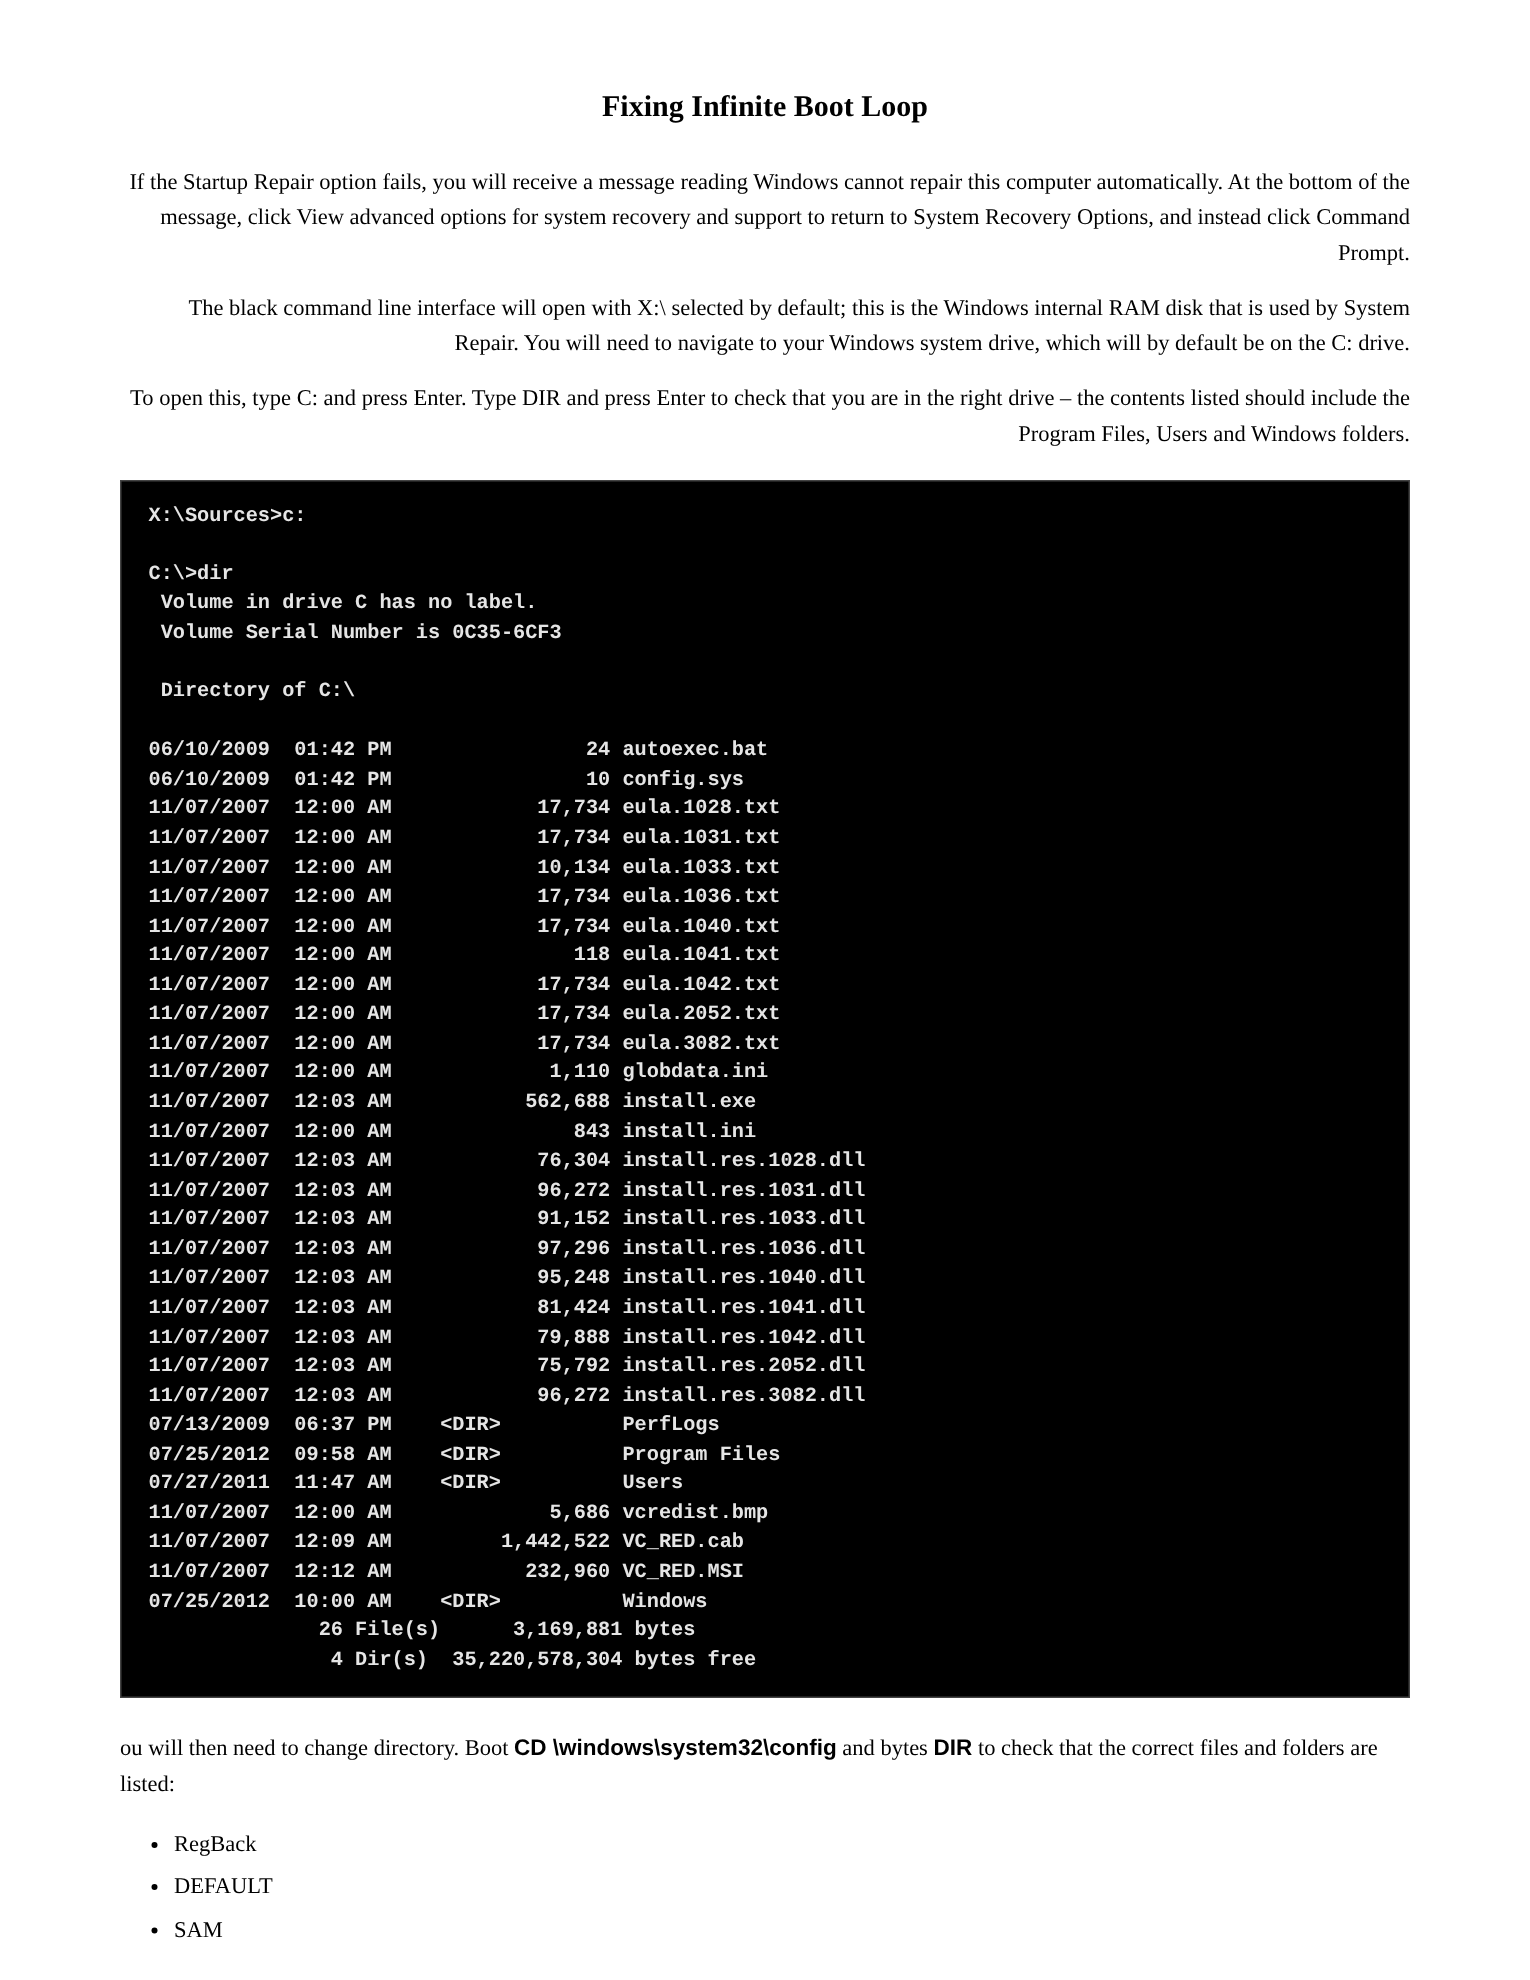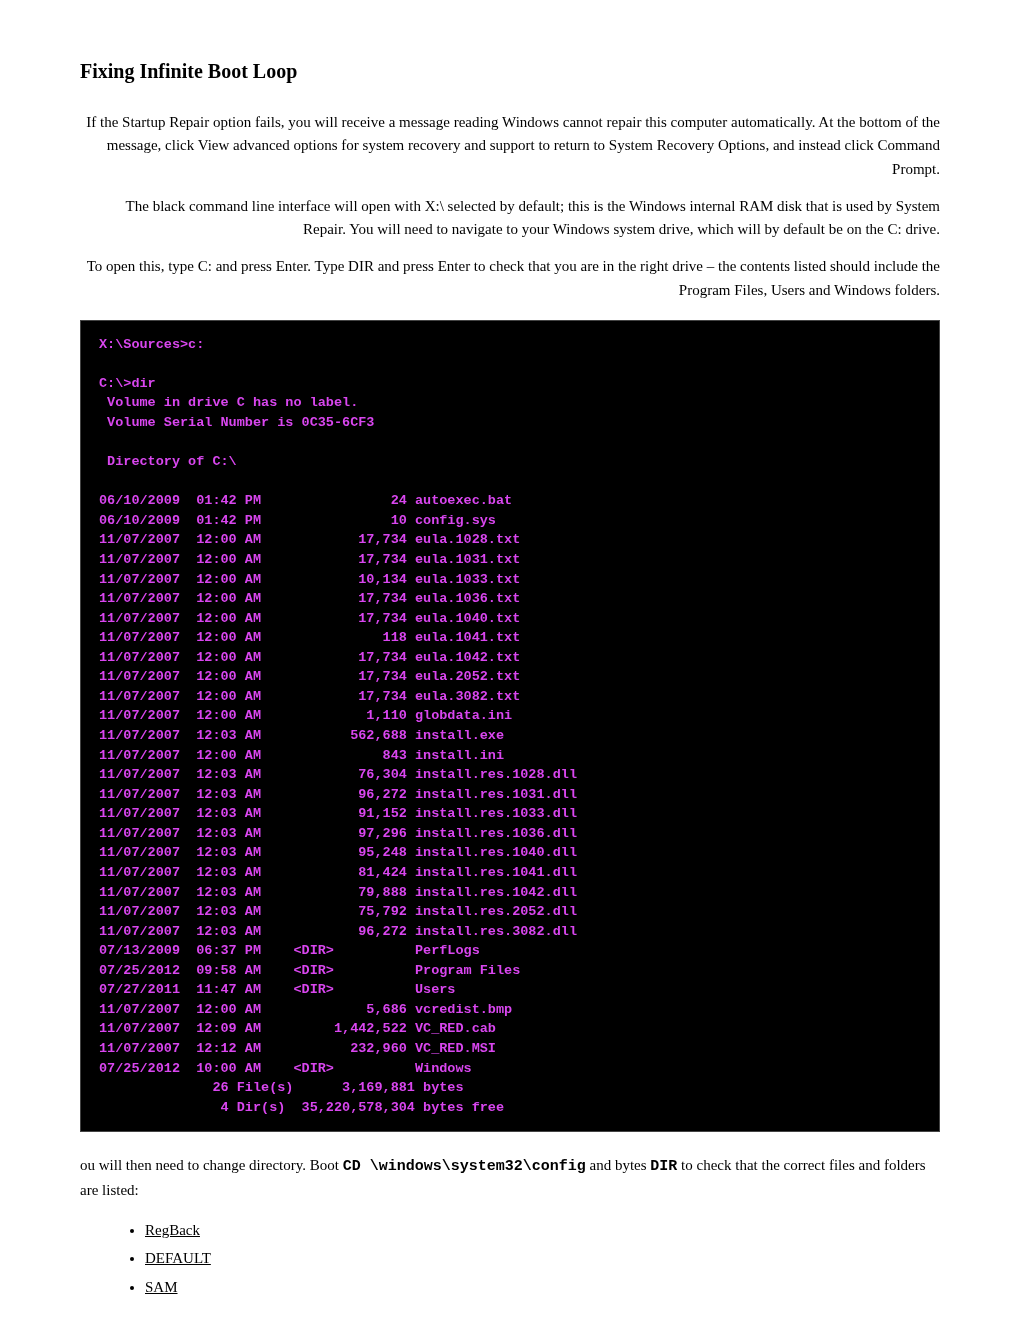--- a/index.html
+++ b/index.html
@@ -19,7 +19,7 @@
     }
 
     h1 {
-      text-align: left;
+      text-align: center;
       font-size: 20px;
       font-weight: bold;
       margin-bottom: 28px;

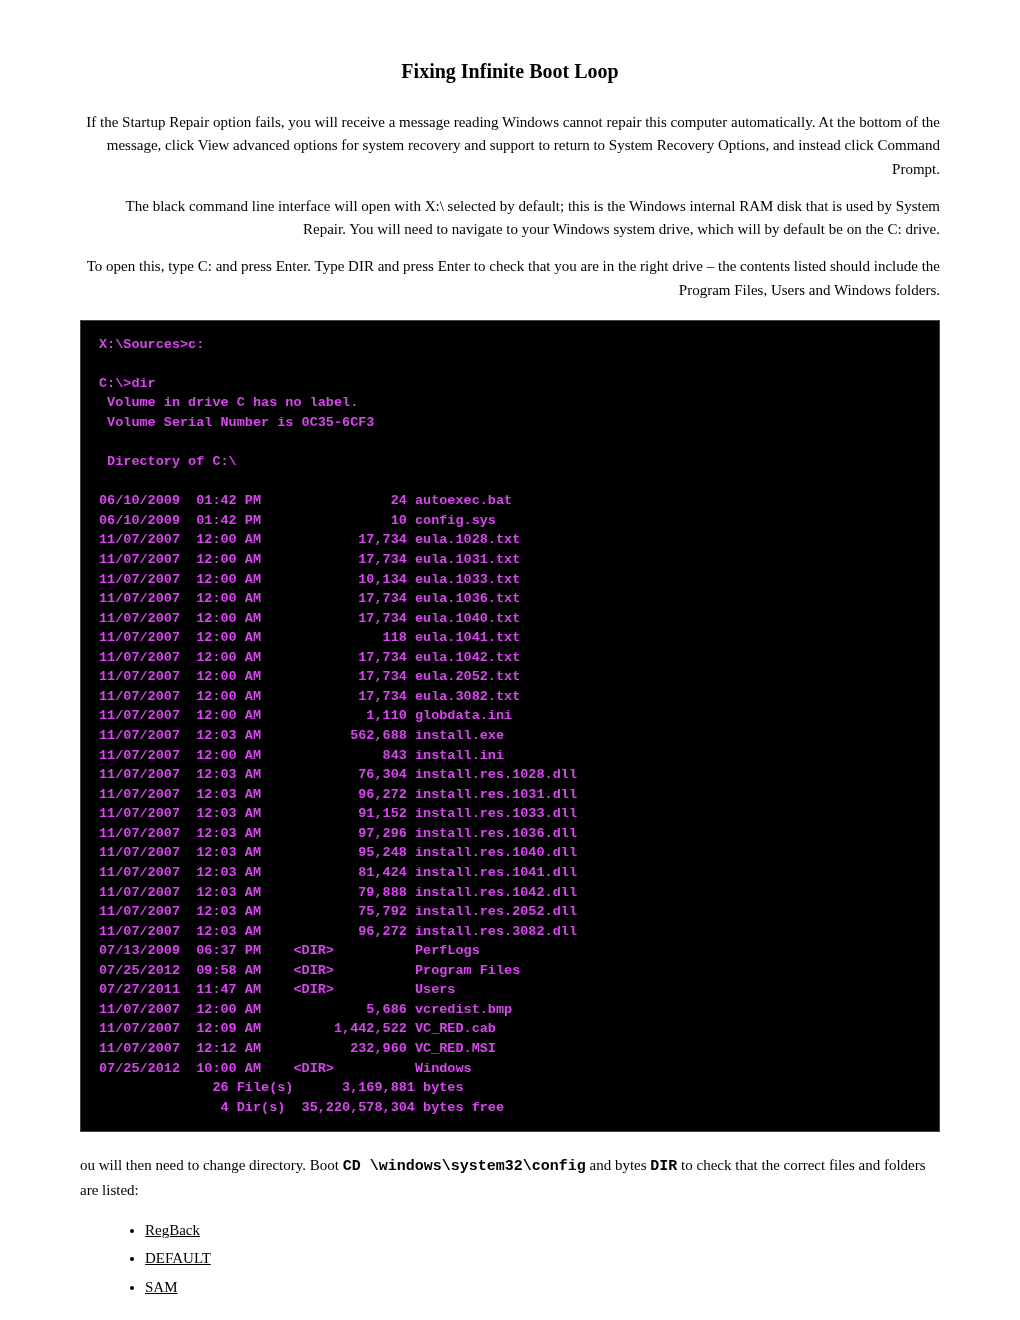--- a/index.html
+++ b/index.html
@@ -34,7 +34,7 @@
 
     .terminal {
       background-color: #000000;
-      color: #d946ef;
+      color: #e5e5e5;
       font-family: 'Courier New', Courier, monospace;
       font-size: 13.5px;
       font-weight: bold;

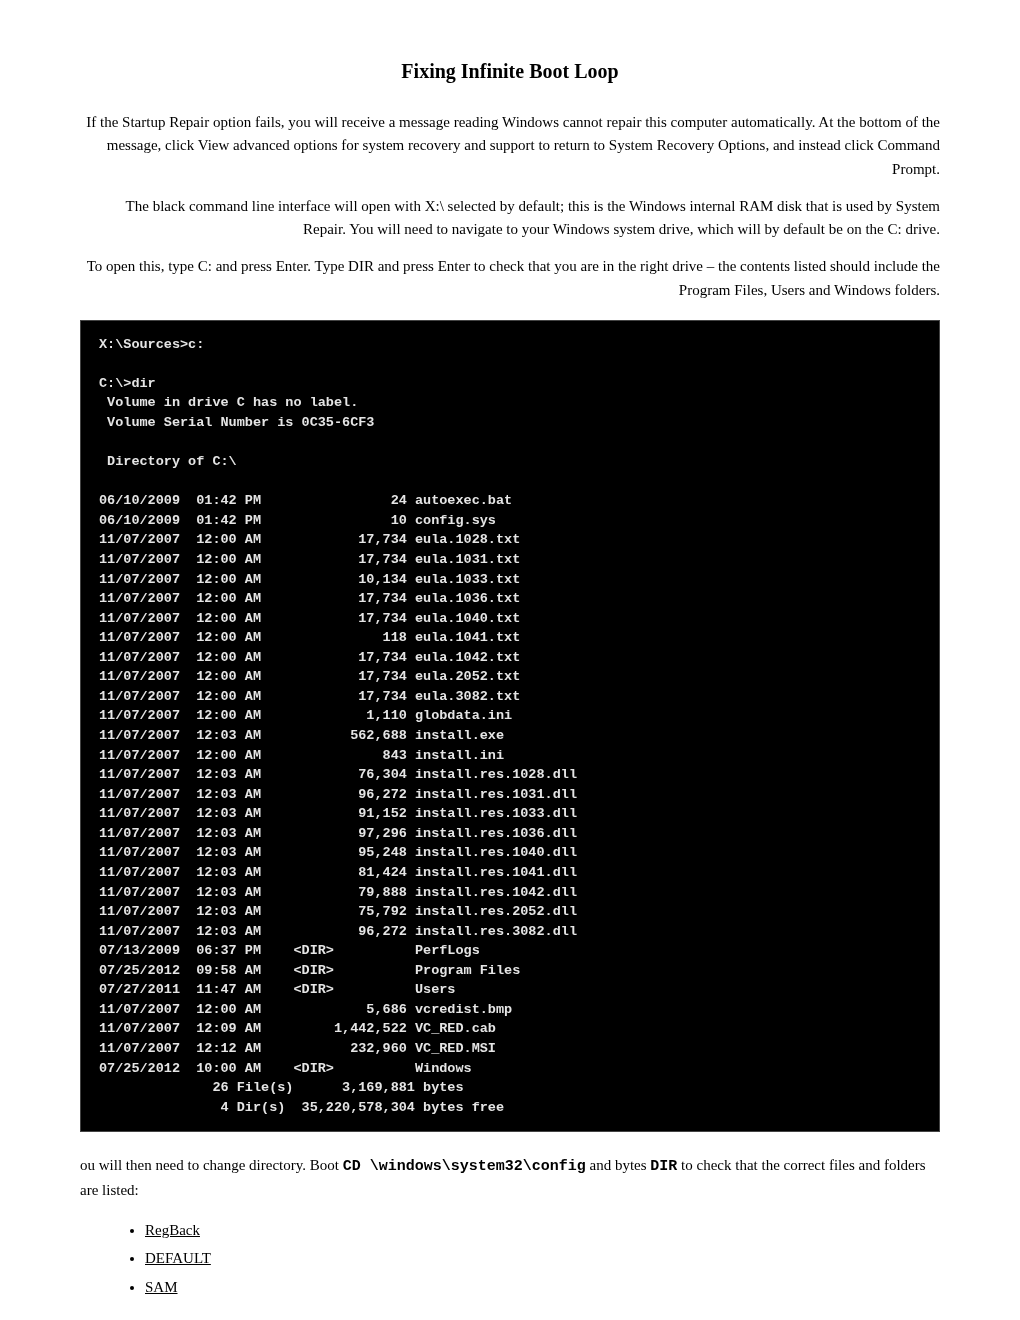--- a/index.html
+++ b/index.html
@@ -63,7 +63,7 @@
     }
 
     code {
-      font-family: Liberation Mono, monospace;
+      font-family: Liberation Sans, sans-serif;
       font-weight: bold;
     }
   </style>

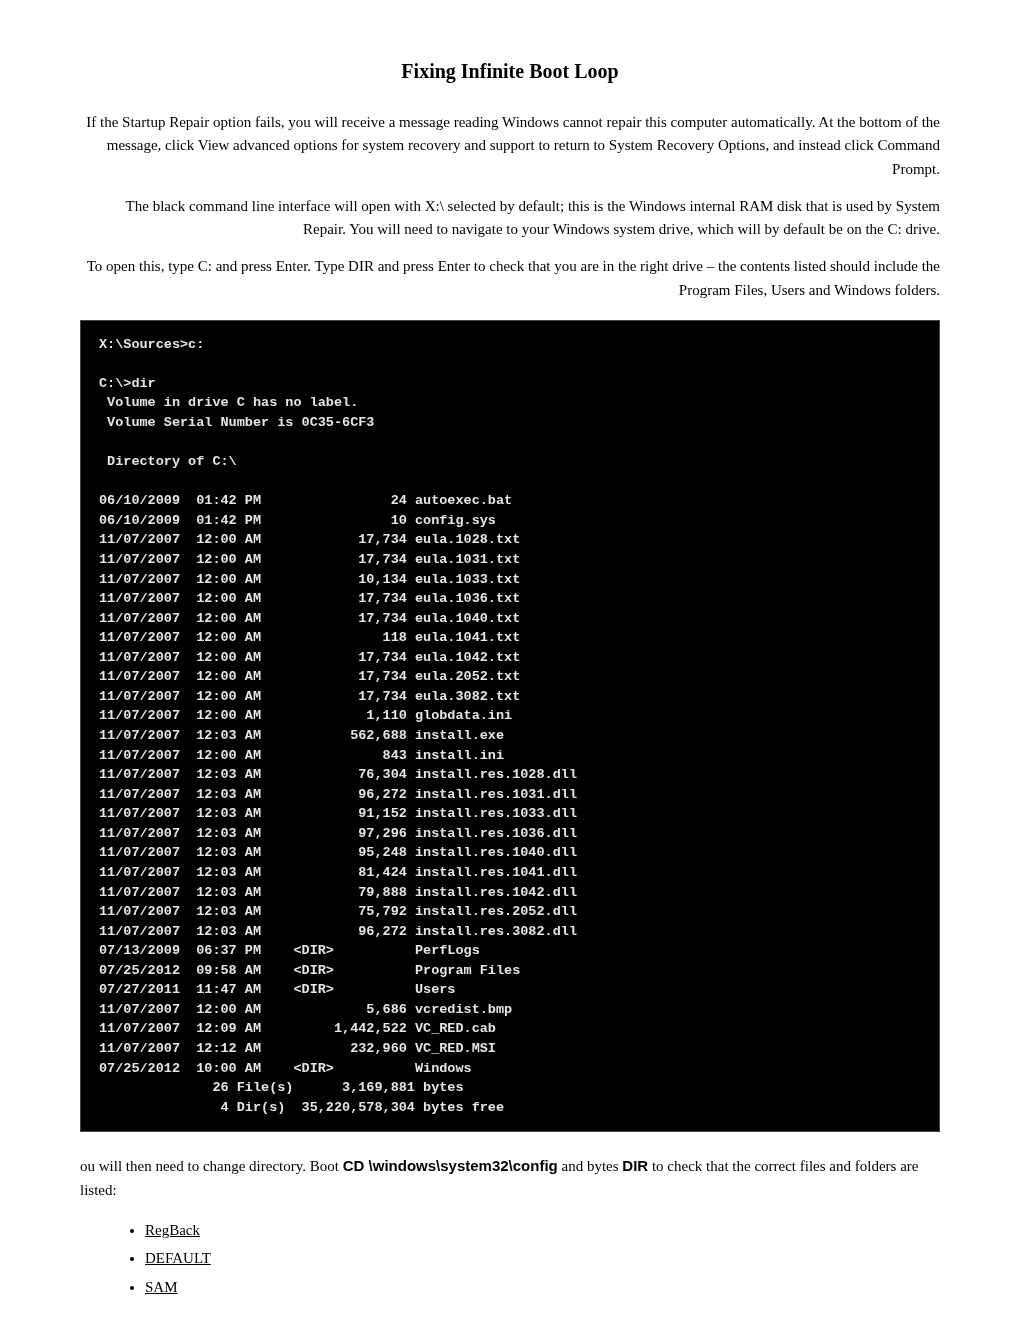--- a/index.html
+++ b/index.html
@@ -52,10 +52,9 @@
     }
 
     .bullet-list {
-      margin: 10px 0 10px 65px;
+      margin: 10px 0 10px 36px;
       line-height: 1.9;
       list-style-type: disc;
-      text-decoration: underline;
     }
 
     .bullet-list li {

